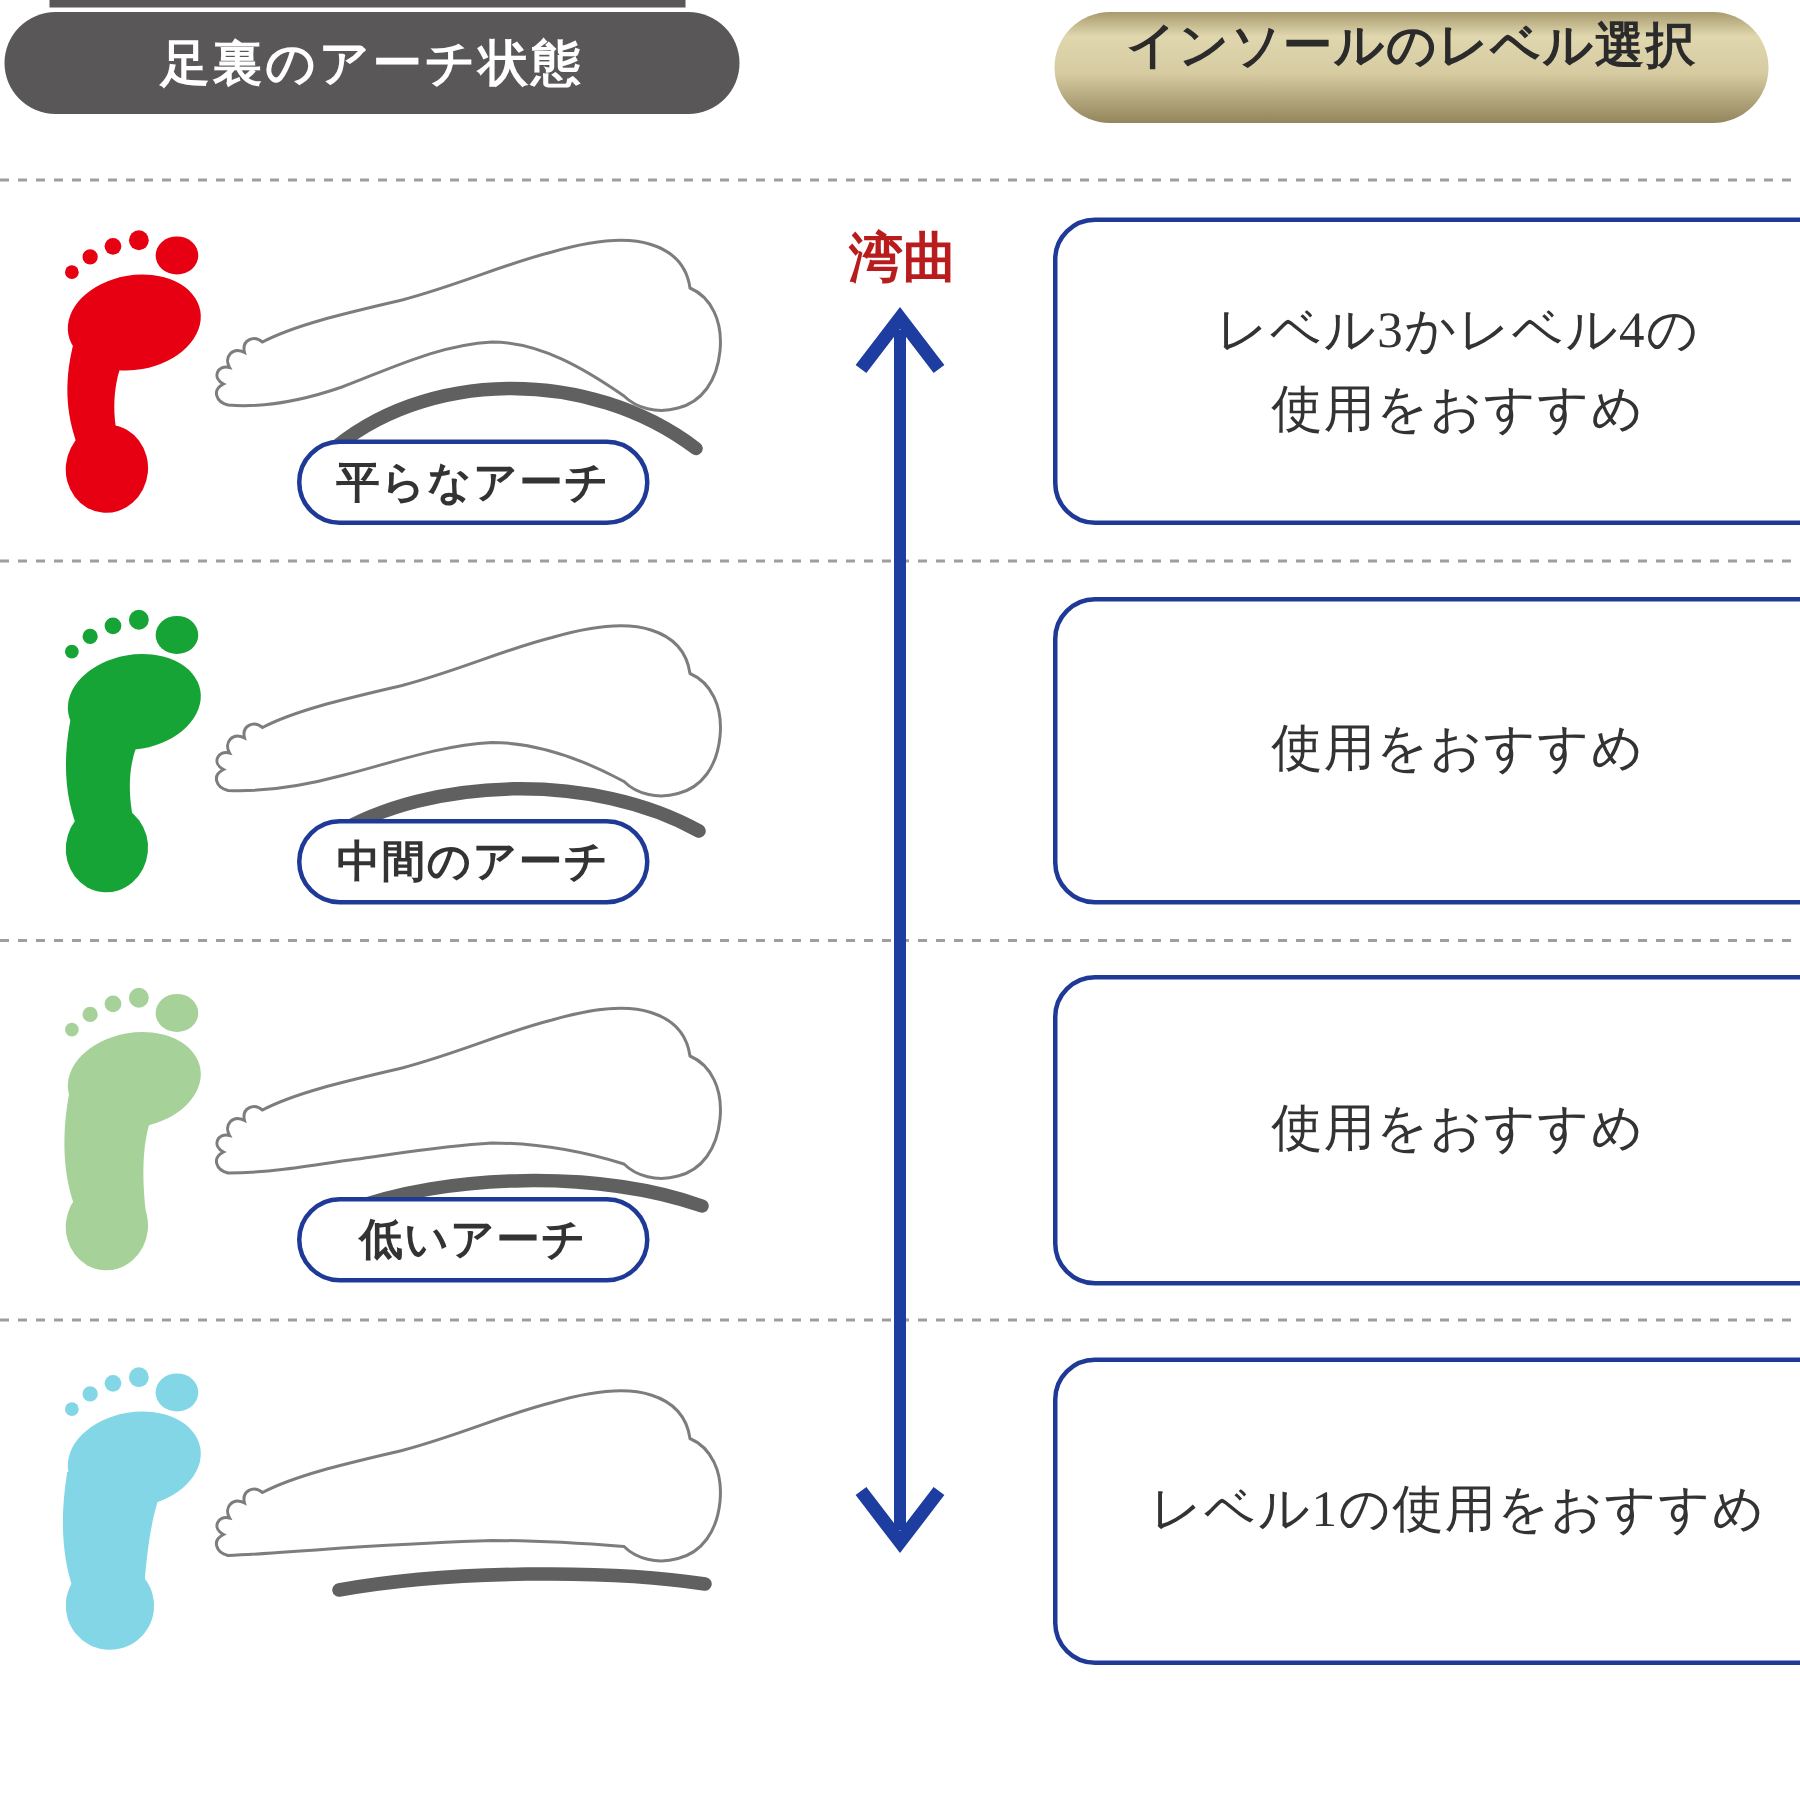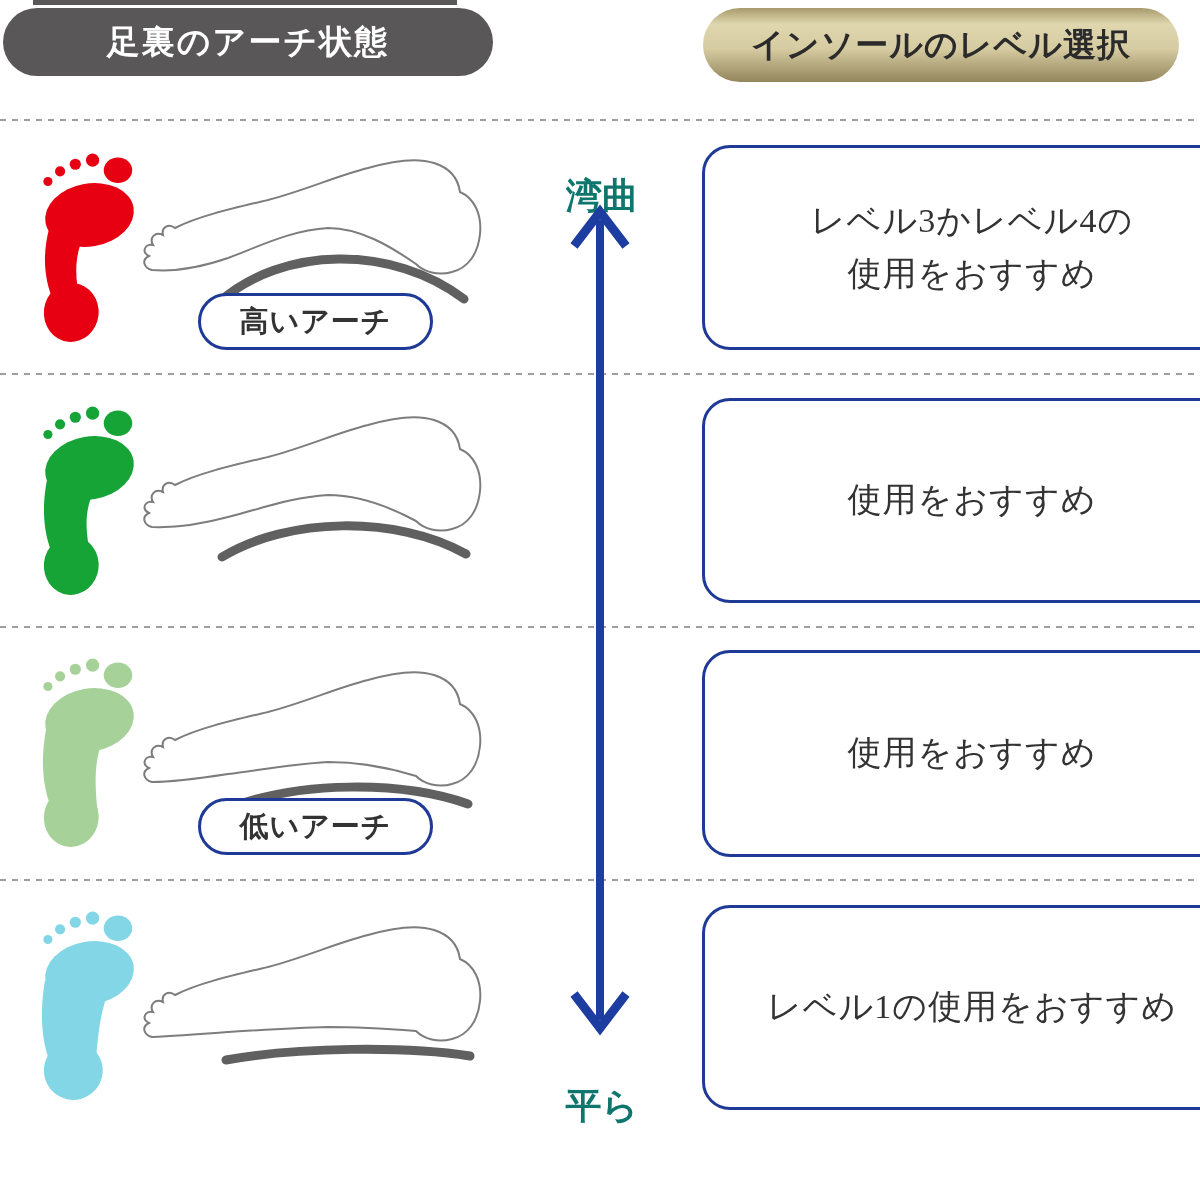--- a/index.html
+++ b/index.html
@@ -17,7 +17,7 @@
   .header-right{
     position:absolute;left:703px;top:8px;width:476px;height:74px;border-radius:37px;
     background:linear-gradient(180deg,#a89a6d 0%,#e0d7af 22%,#d6cba1 55%,#93855c 100%);
-    display:flex;align-items:center;justify-content:center;
+    display:flex;align-items:flex-start;justify-content:center;
   }
   .header-right span{color:#2b2b2b;font-size:33px;font-weight:bold;letter-spacing:1px;}
   

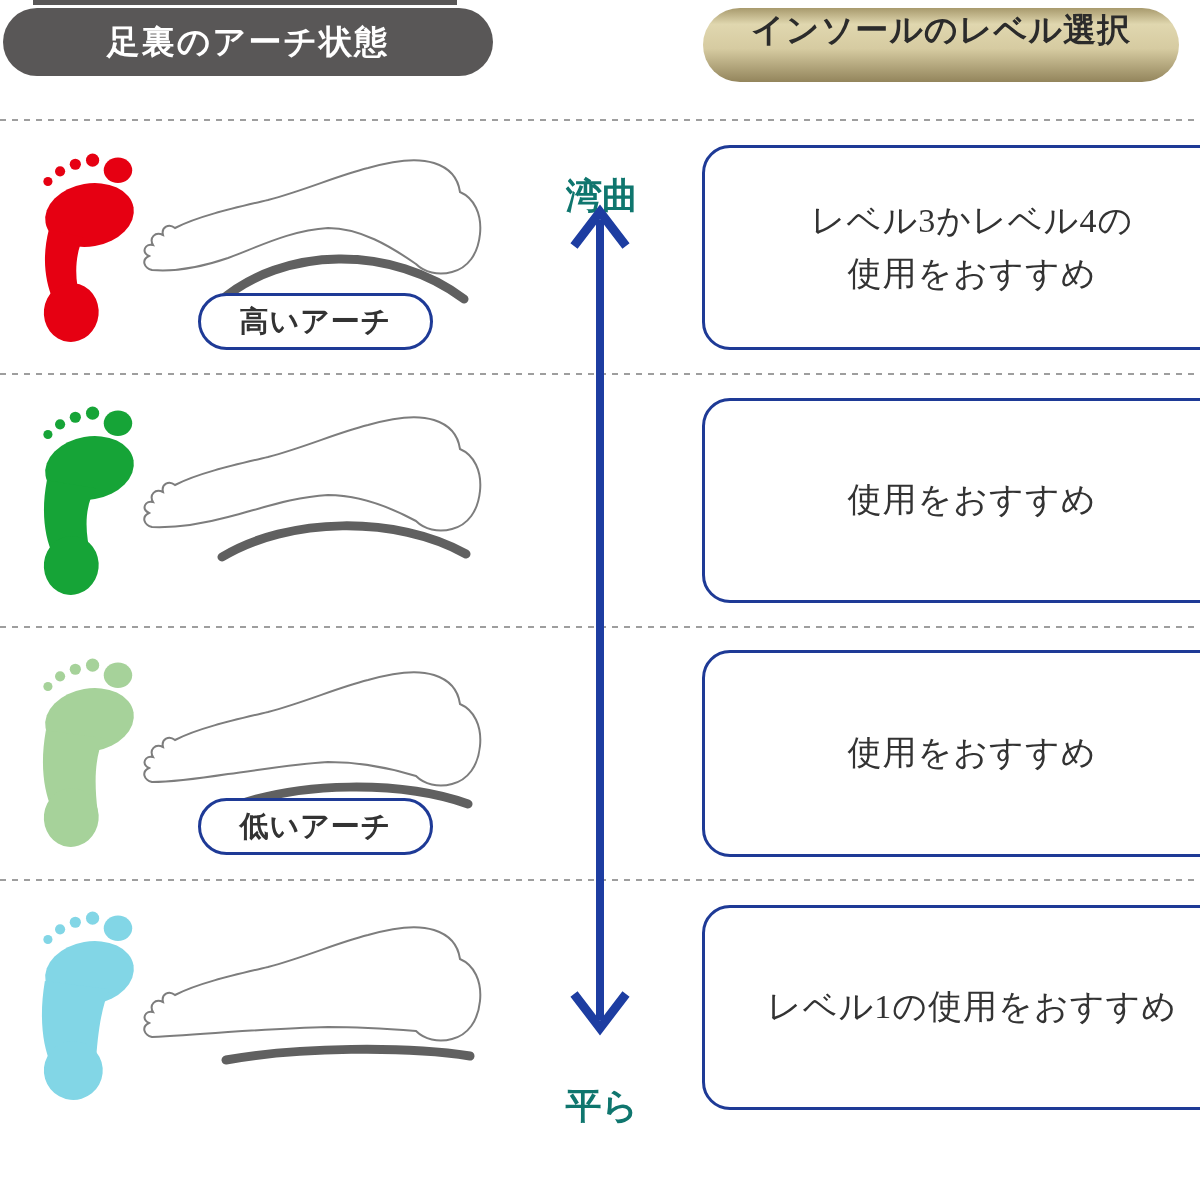--- a/index.html
+++ b/index.html
@@ -41,7 +41,7 @@
   }
   .rec-box div{font-size:34px;color:#333;line-height:1.55;font-weight:500;letter-spacing:1px;text-align:center;}
   
-  .scale-label{position:absolute;left:522px;width:160px;text-align:center;font-size:36px;font-weight:bold;color:#0f766e;margin-top:24px;}
+  .scale-label{position:absolute;left:522px;width:160px;text-align:center;font-size:36px;font-weight:bold;color:#b91c1c;}
   .abs{position:absolute;}
 </style>
 </head>

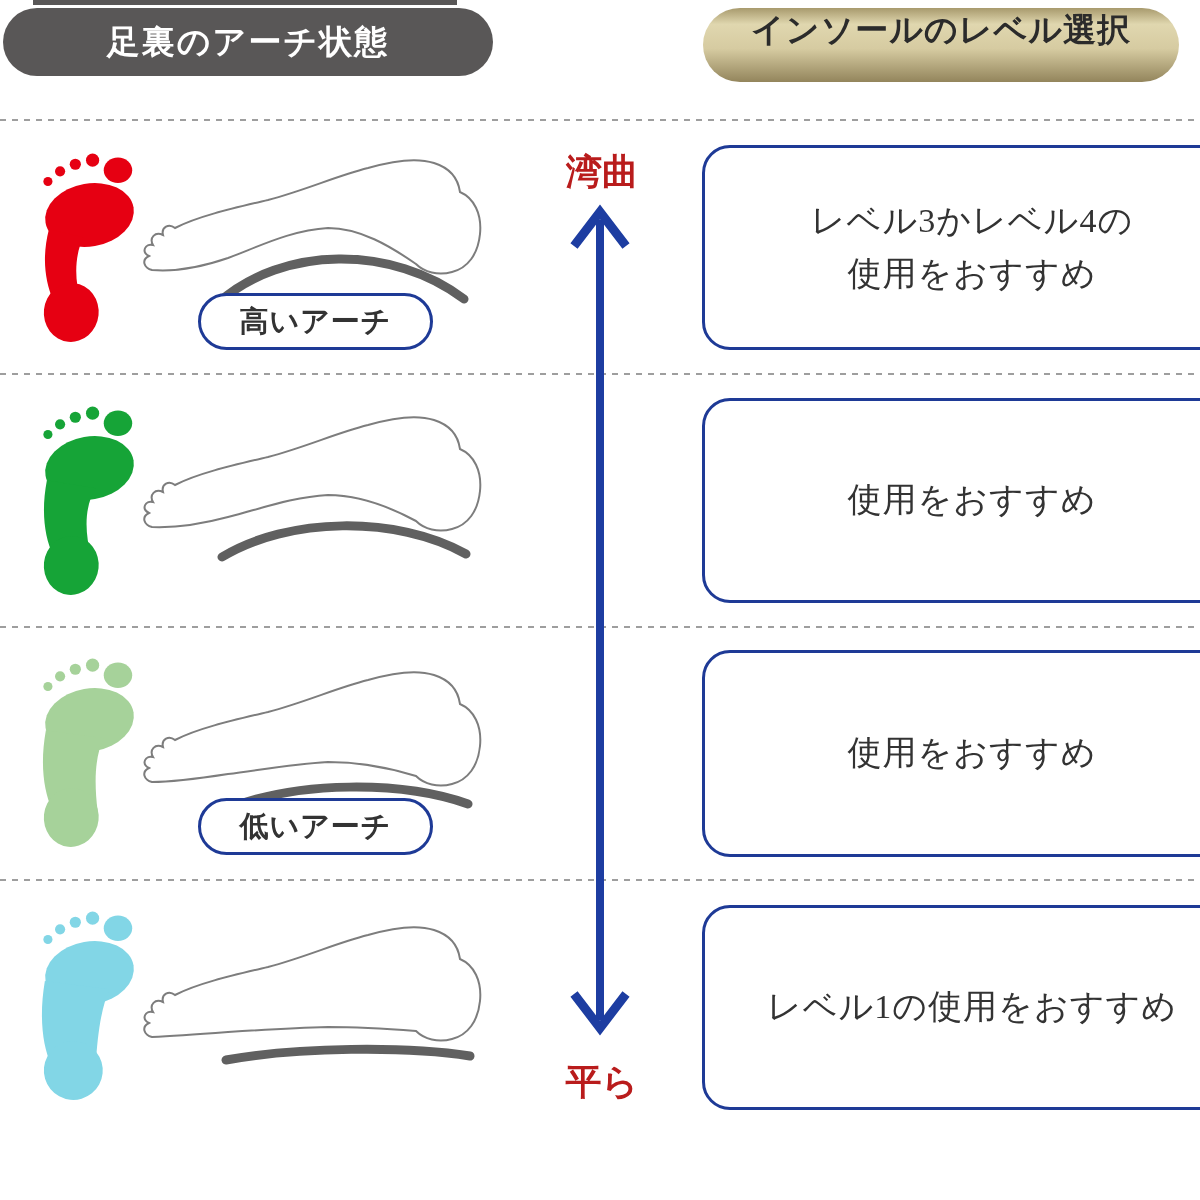--- a/index.html
+++ b/index.html
@@ -82,7 +82,7 @@
     <path d="M 80 155 C 145 97 255 97 326 151" fill="none" stroke="#606060" stroke-width="9" stroke-linecap="round"></path>
   </svg>
   <div class="arch-pill" style="top:293px;">
-    <span>高いアーチ</span>
+    <span>平らなアーチ</span>
   </div>
   <div class="rec-box" style="top:145px;height:205px;">
     <div>レベル3かレベル4の</div>

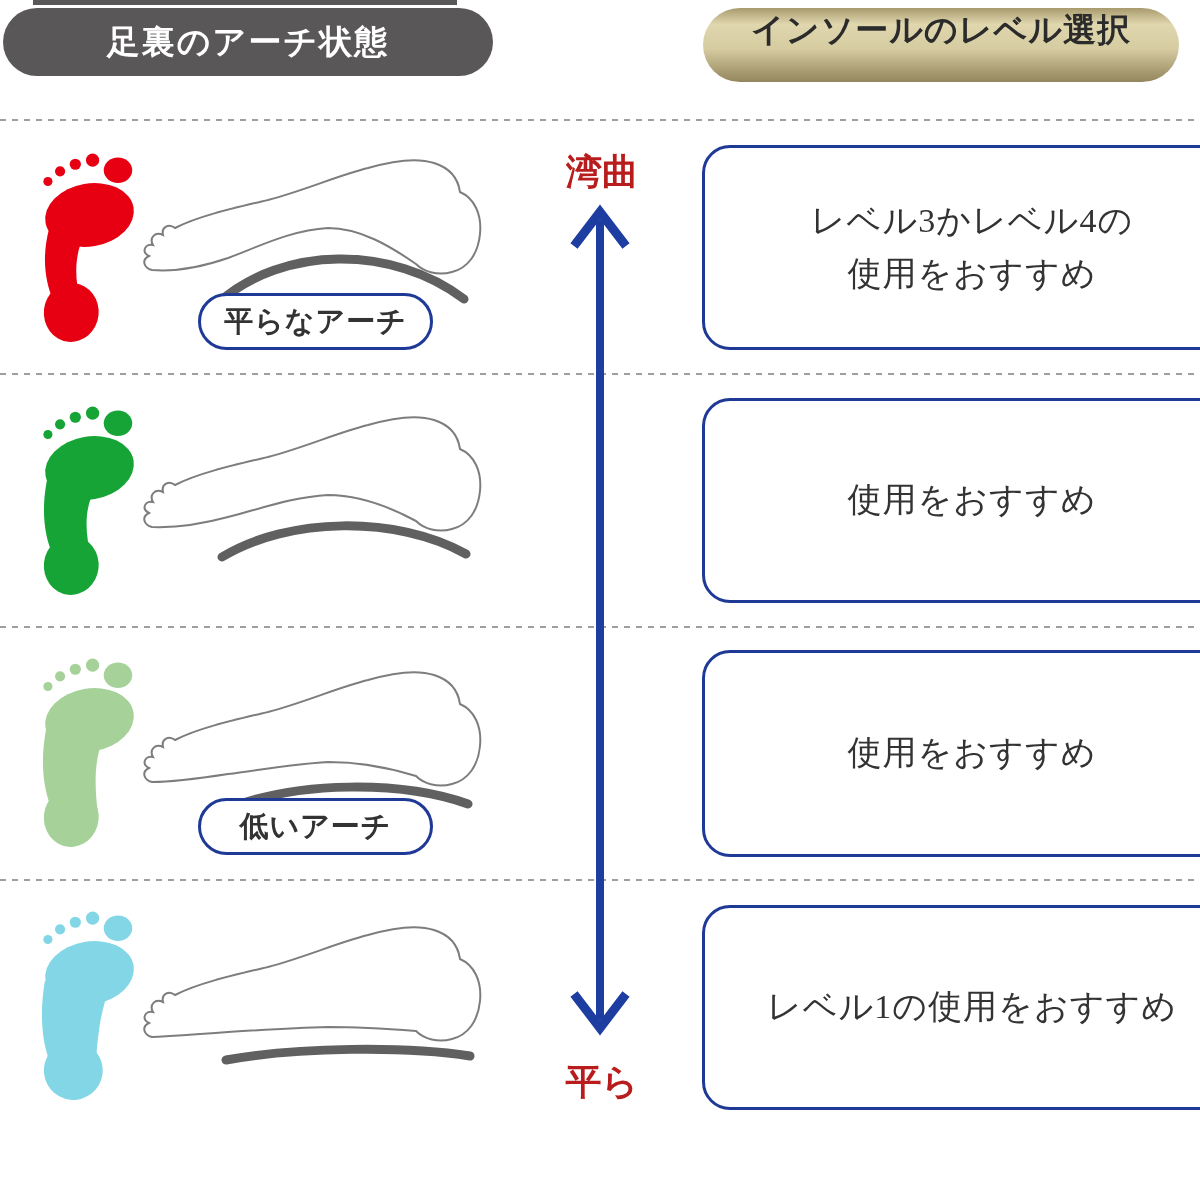--- a/index.html
+++ b/index.html
@@ -108,6 +108,9 @@
              C 252 102 222 90 190 90 C 154 92 122 104 90 112 C 64 119 38 123 14 122 Z" fill="#ffffff" stroke="#7d7d7d" stroke-width="2"></path>
     <path d="M 84 152 C 150 112 258 110 328 149" fill="none" stroke="#606060" stroke-width="9" stroke-linecap="round"></path>
   </svg>
+  <div class="arch-pill" style="top:546px;">
+    <span>中間のアーチ</span>
+  </div>
   <div class="rec-box" style="top:398px;height:205px;">
     <div>使用をおすすめ</div>
   </div>

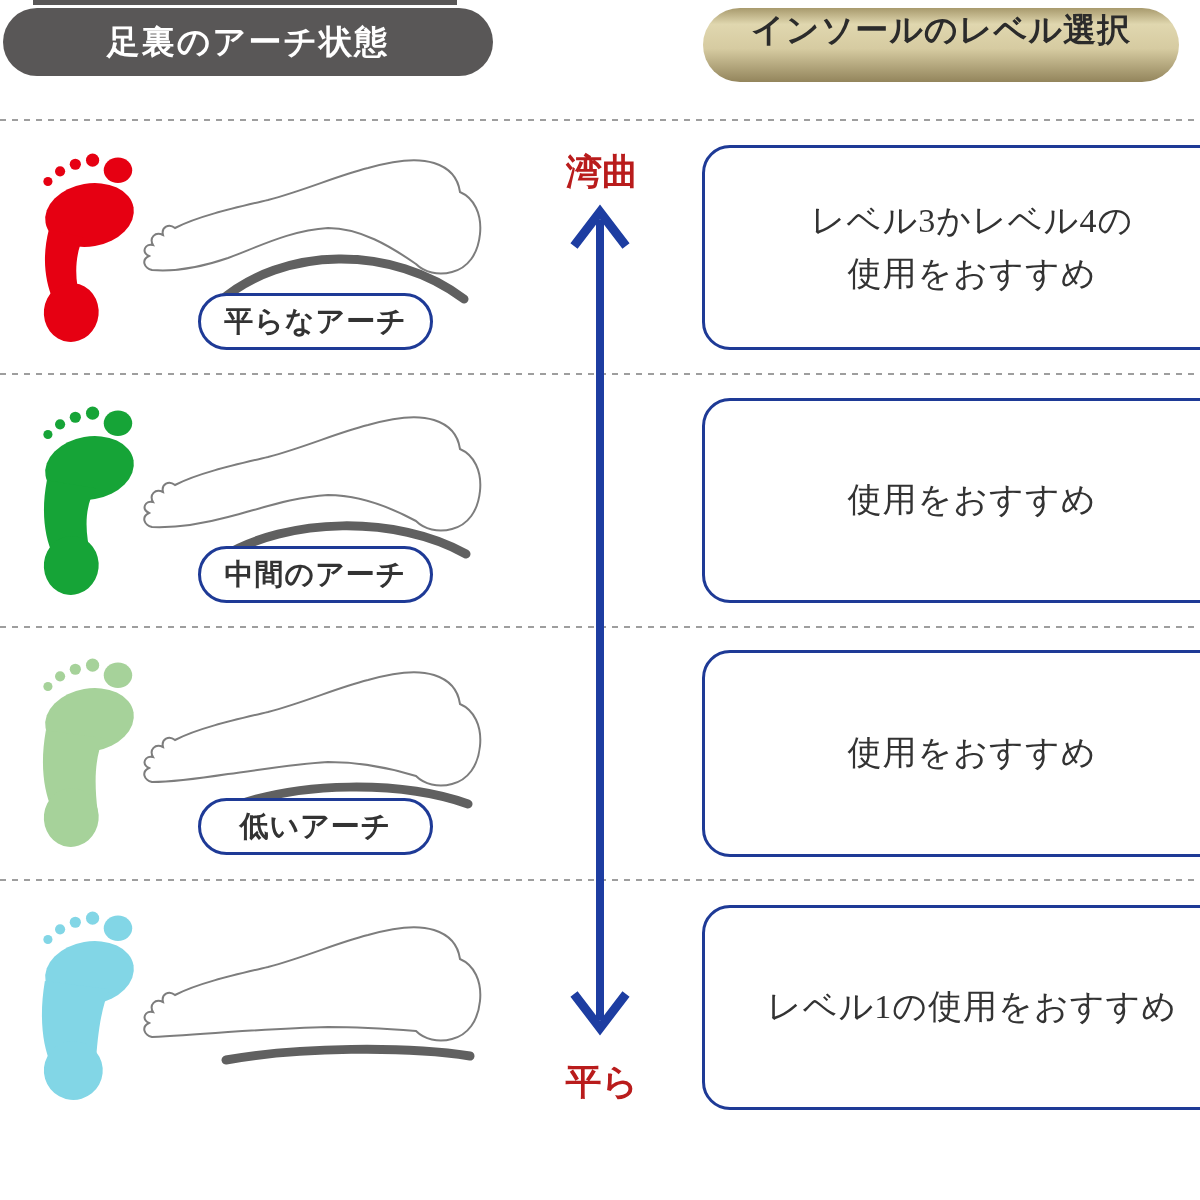--- a/index.html
+++ b/index.html
@@ -171,7 +171,6 @@
     <polyline points="15,50 41,16 67,50" fill="none" stroke="#1d3da1" stroke-width="9" stroke-linejoin="miter"></polyline>
     <polyline points="15,798 41,832 67,798" fill="none" stroke="#1d3da1" stroke-width="9" stroke-linejoin="miter"></polyline>
   </svg>
-  <div class="scale-label" style="top:1058px;">平ら</div>
 
 </div>
 

